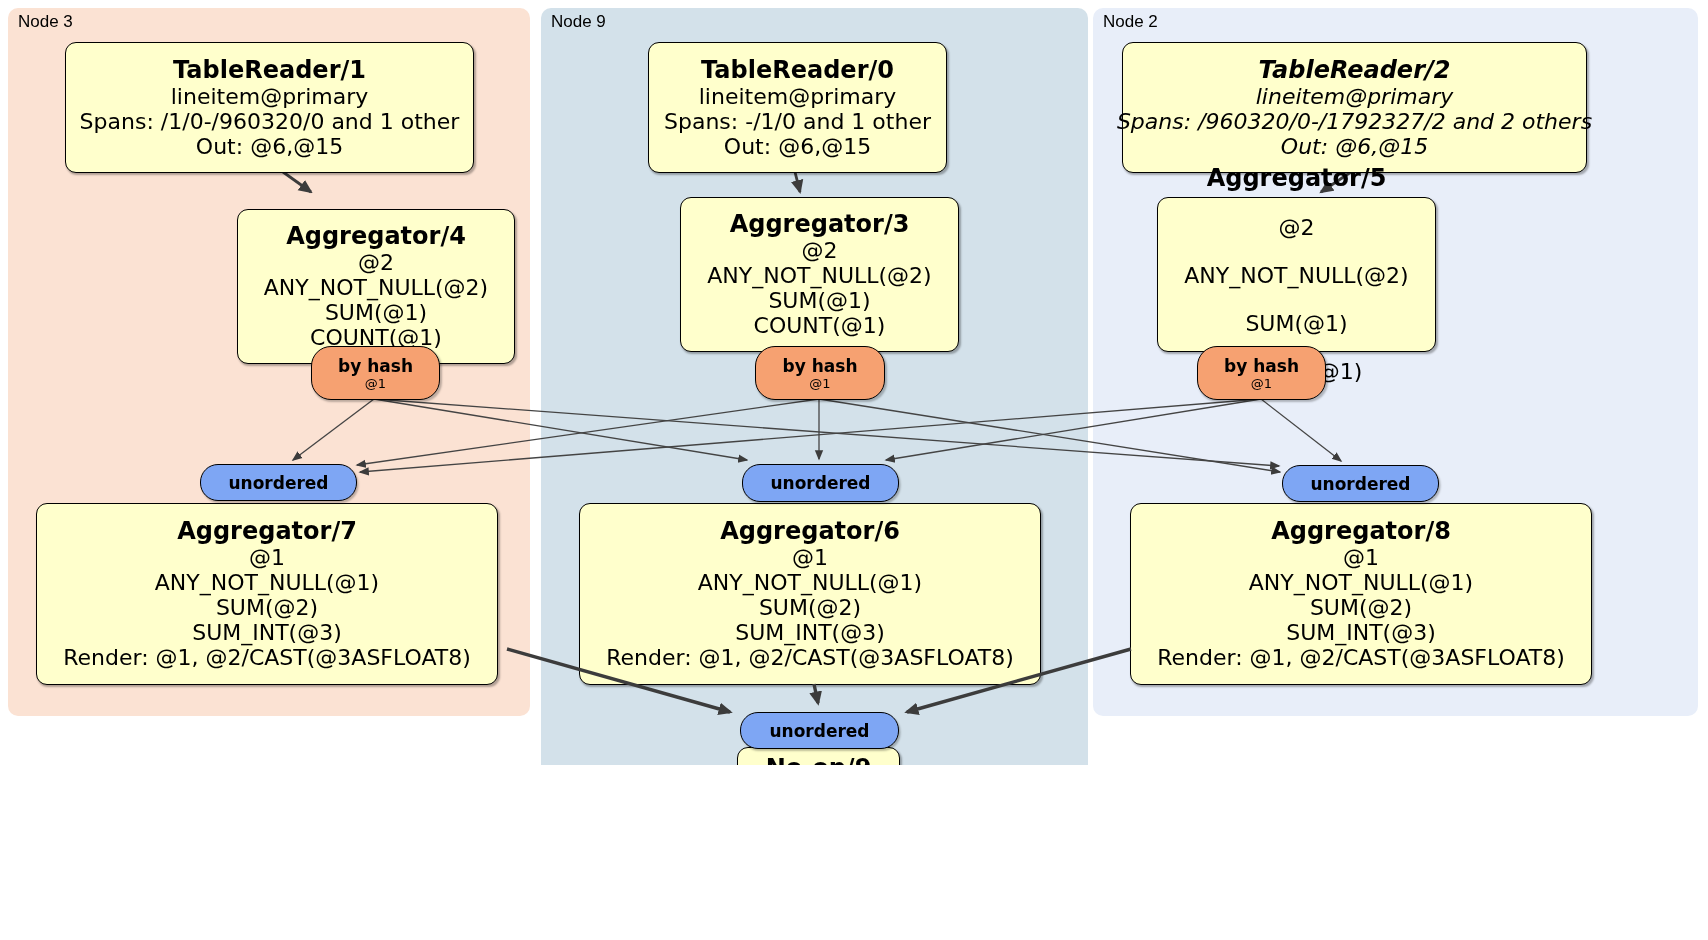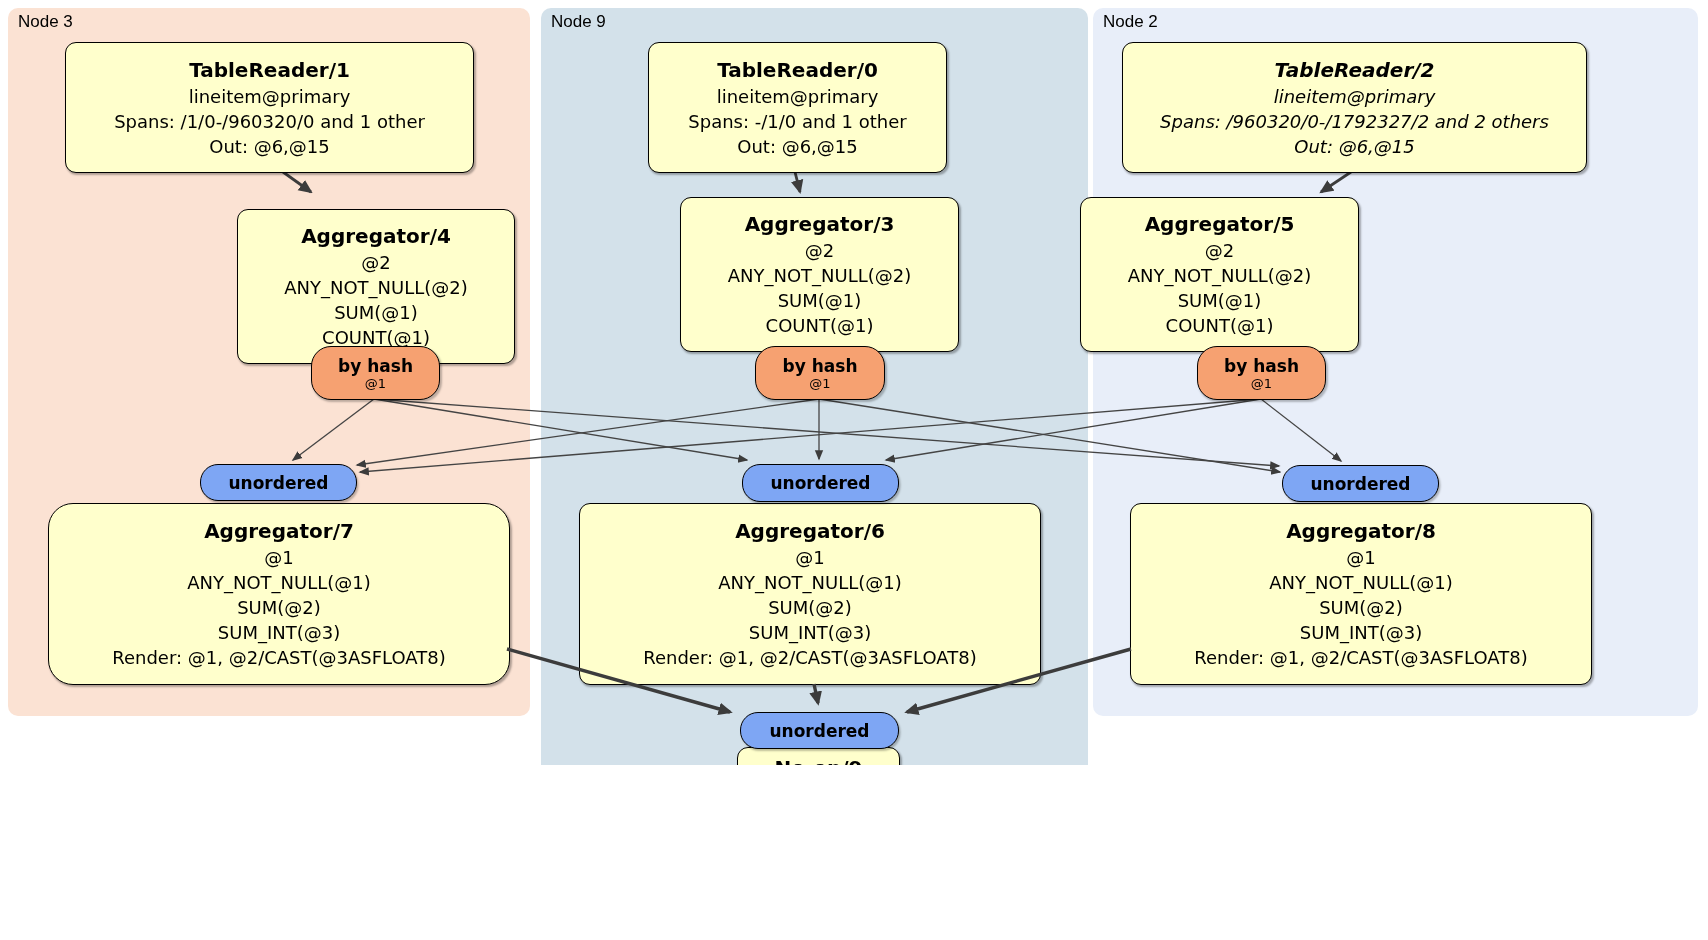--- a/index.html
+++ b/index.html
@@ -17,7 +17,7 @@
   .proc{position:absolute;z-index:4;background:#ffffcc;border:1.5px solid #000;border-radius:11px;
         box-shadow:1.5px 2px 2px rgba(0,0,0,0.3);display:flex;flex-direction:column;
         align-items:center;justify-content:center;text-align:center;}
-  .proc-title{font-weight:bold;font-size:20px;line-height:27px;white-space:nowrap;}
+  .proc-title{font-weight:bold;font-size:24px;line-height:27px;white-space:nowrap;}
   .proc-line{font-size:18px;line-height:25px;white-space:nowrap;}
   .router{position:absolute;z-index:5;background:#f6a171;border:1.7px solid #000;border-radius:20px;
           display:flex;flex-direction:column;align-items:center;justify-content:center;

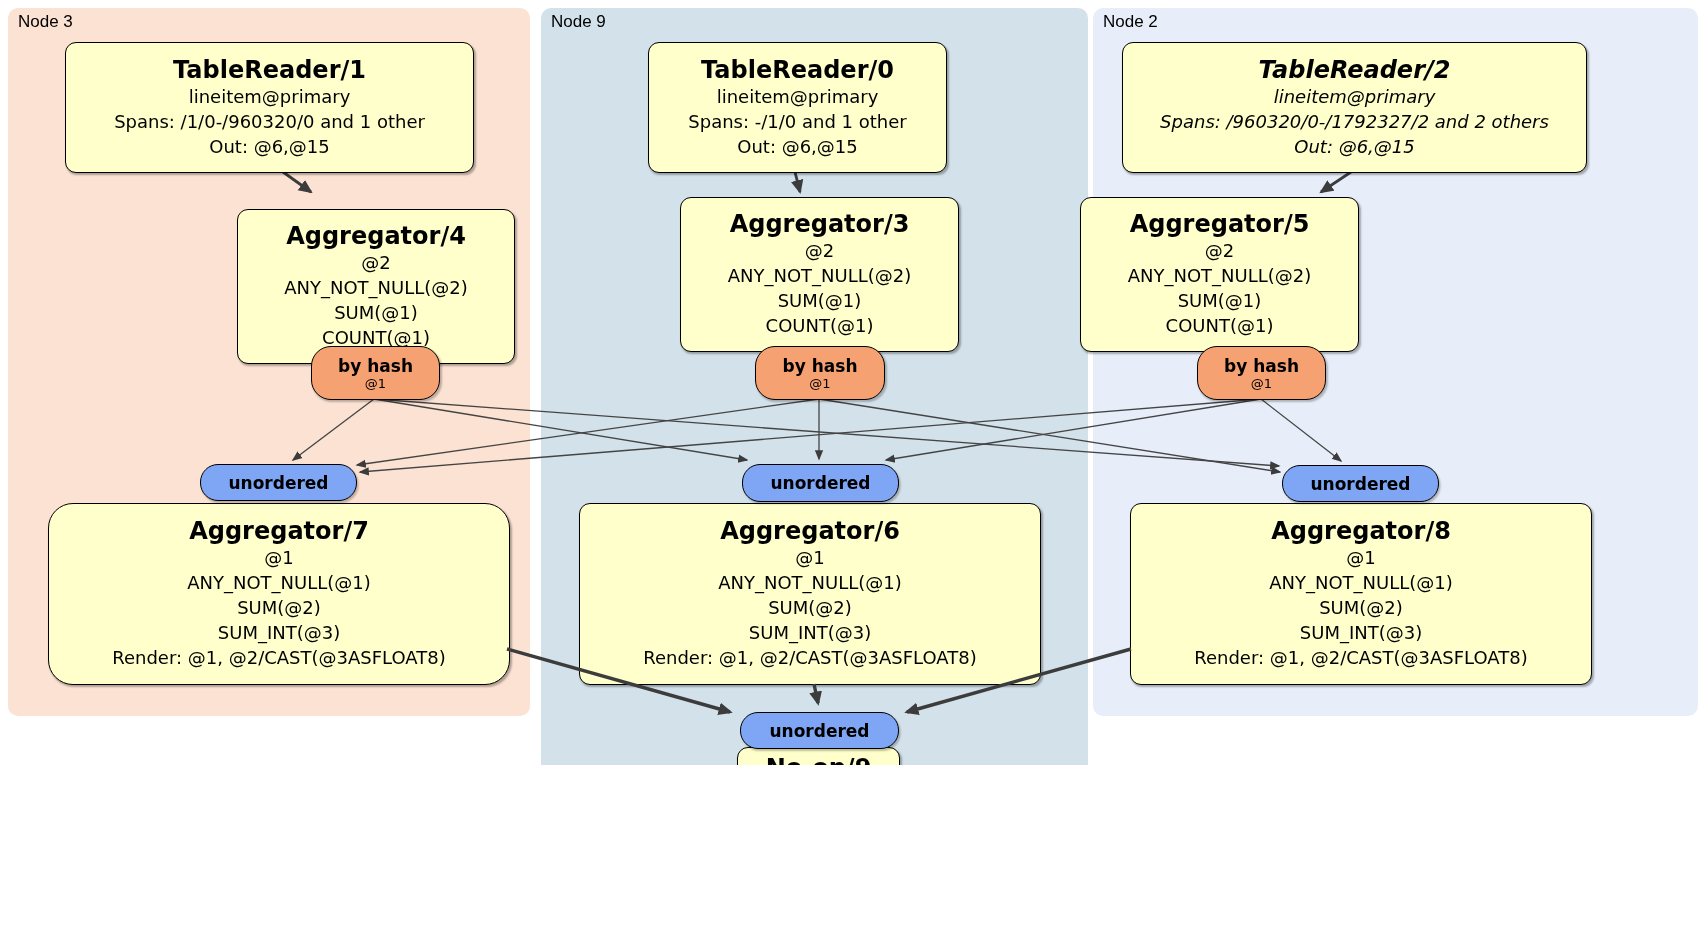--- a/index.html
+++ b/index.html
@@ -18,7 +18,7 @@
         box-shadow:1.5px 2px 2px rgba(0,0,0,0.3);display:flex;flex-direction:column;
         align-items:center;justify-content:center;text-align:center;}
   .proc-title{font-weight:bold;font-size:24px;line-height:27px;white-space:nowrap;}
-  .proc-line{font-size:18px;line-height:25px;white-space:nowrap;}
+  .proc-line{font-size:22px;line-height:25px;white-space:nowrap;}
   .router{position:absolute;z-index:5;background:#f6a171;border:1.7px solid #000;border-radius:20px;
           display:flex;flex-direction:column;align-items:center;justify-content:center;
           box-shadow:1.5px 2px 2px rgba(0,0,0,0.25);}

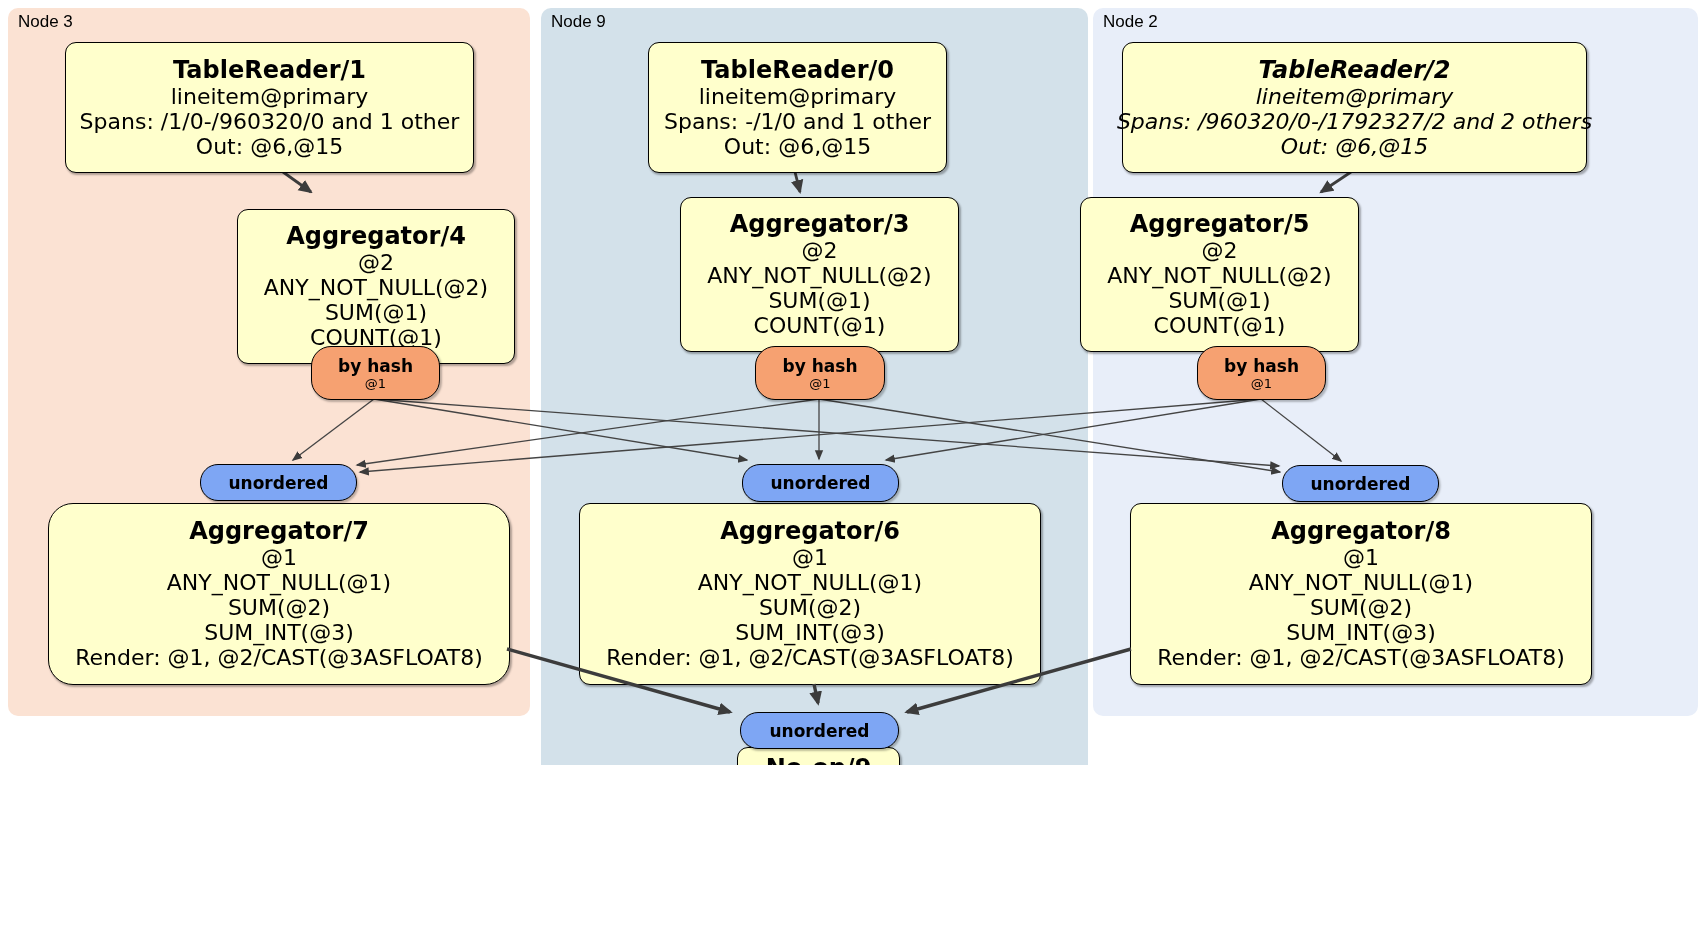--- a/index.html
+++ b/index.html
@@ -101,7 +101,7 @@
     <div class="proc-line">SUM(@1)</div>
     <div class="proc-line">COUNT(@1)</div>
   </div>
-  <div class="proc" style="left:1080px;top:197px;width:277px;height:153px;">
+  <div class="proc" style="left:1157px;top:197px;width:277px;height:153px;gap:23px;">
     <div class="proc-title">Aggregator/5</div>
     <div class="proc-line">@2</div>
     <div class="proc-line">ANY_NOT_NULL(@2)</div>

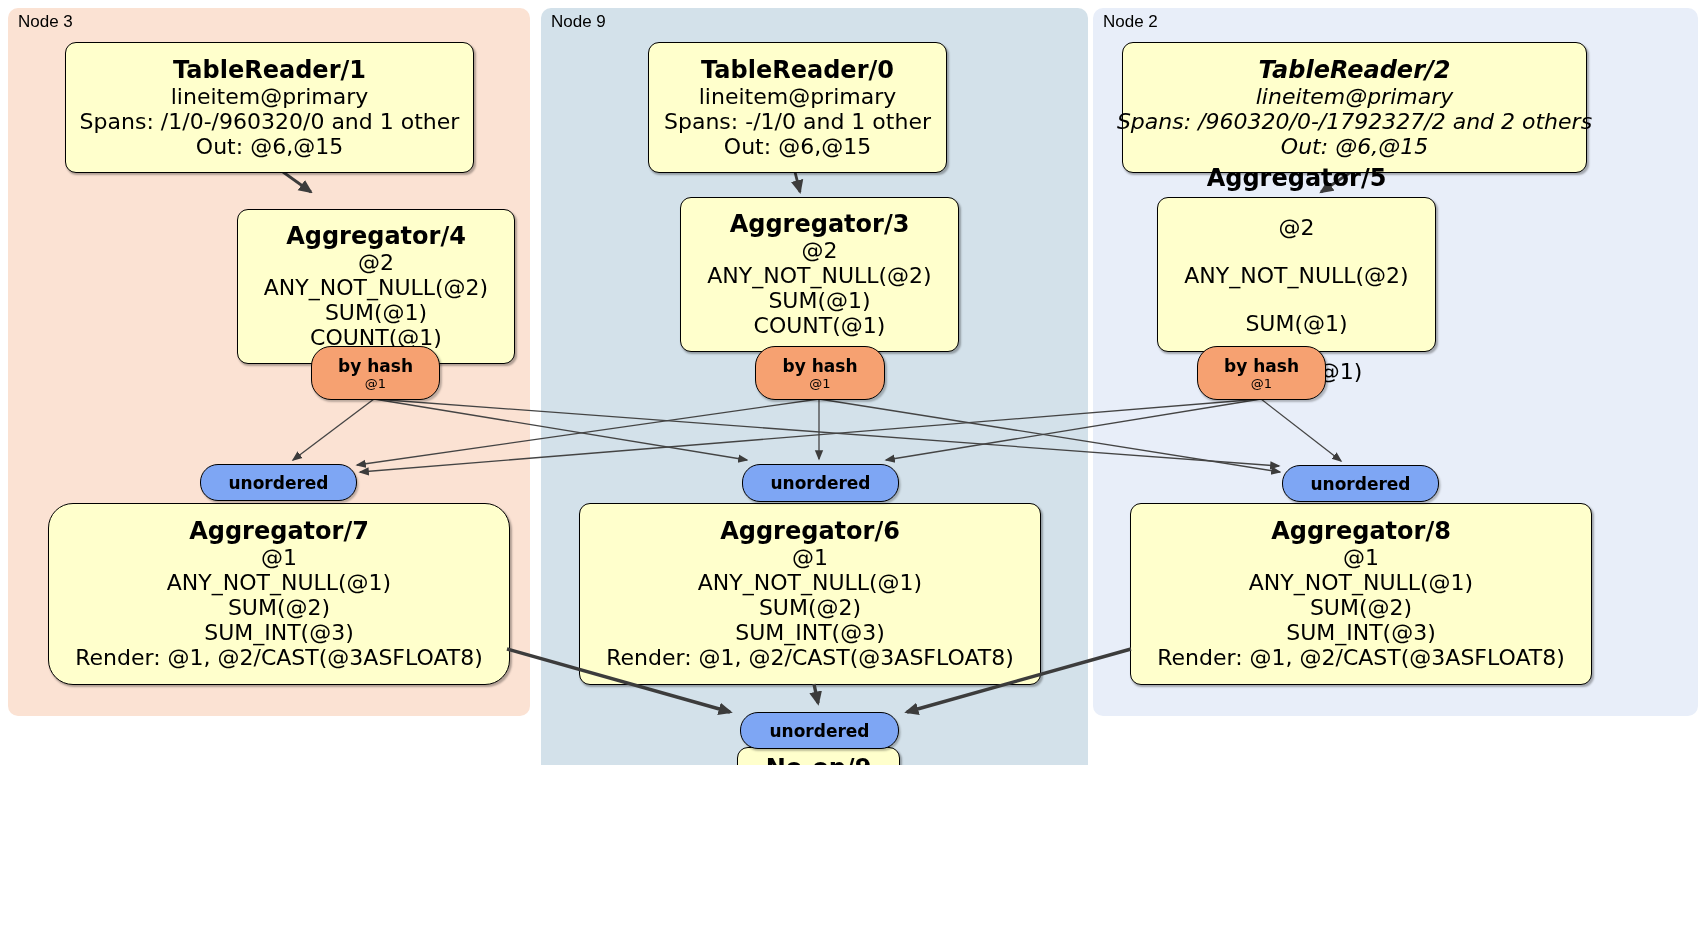--- a/index.html
+++ b/index.html
@@ -126,7 +126,7 @@
   <div class="sync" style="left:742px;top:464px;width:155px;height:36px;">unordered</div>
   <div class="sync" style="left:1282px;top:465px;width:155px;height:35px;">unordered</div>
 
-  <div class="proc" style="left:48px;top:503px;width:460px;height:180px;border-radius:25px;">
+  <div class="proc" style="left:36px;top:503px;width:460px;height:180px;">
     <div class="proc-title">Aggregator/7</div>
     <div class="proc-line">@1</div>
     <div class="proc-line">ANY_NOT_NULL(@1)</div>

